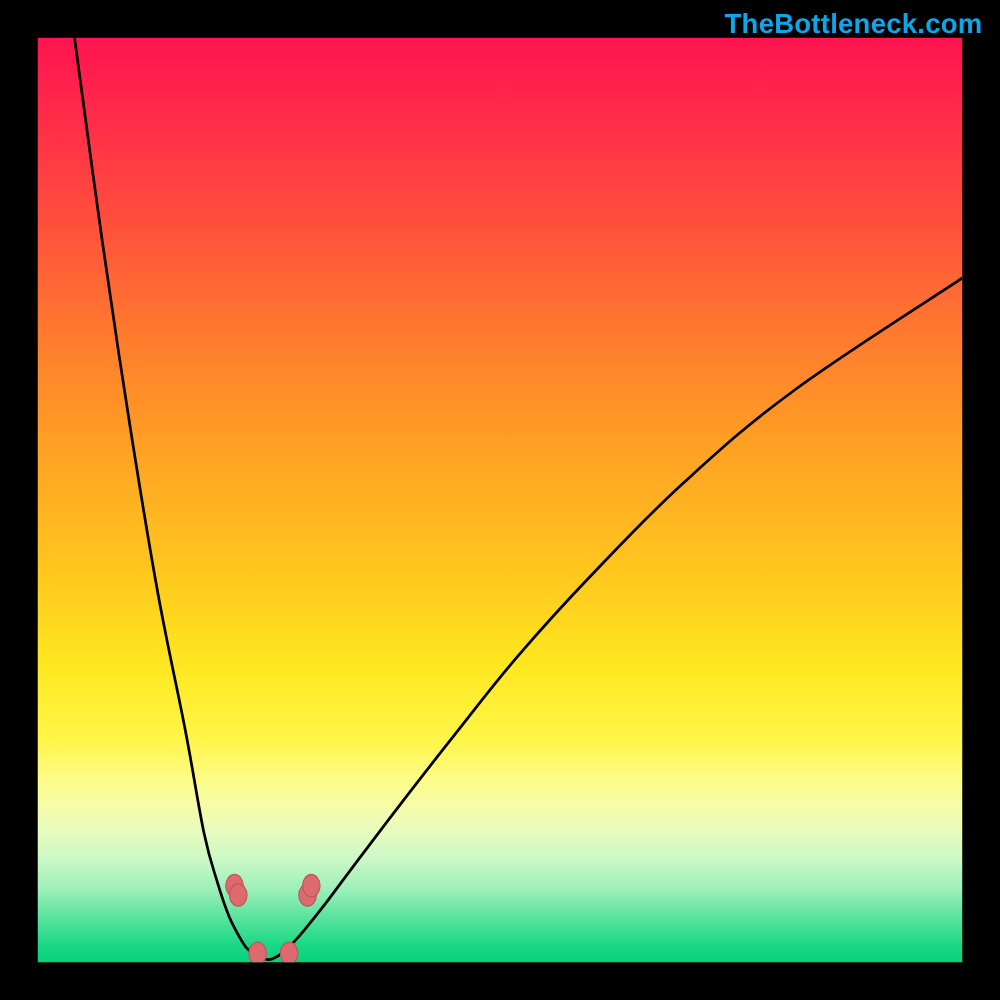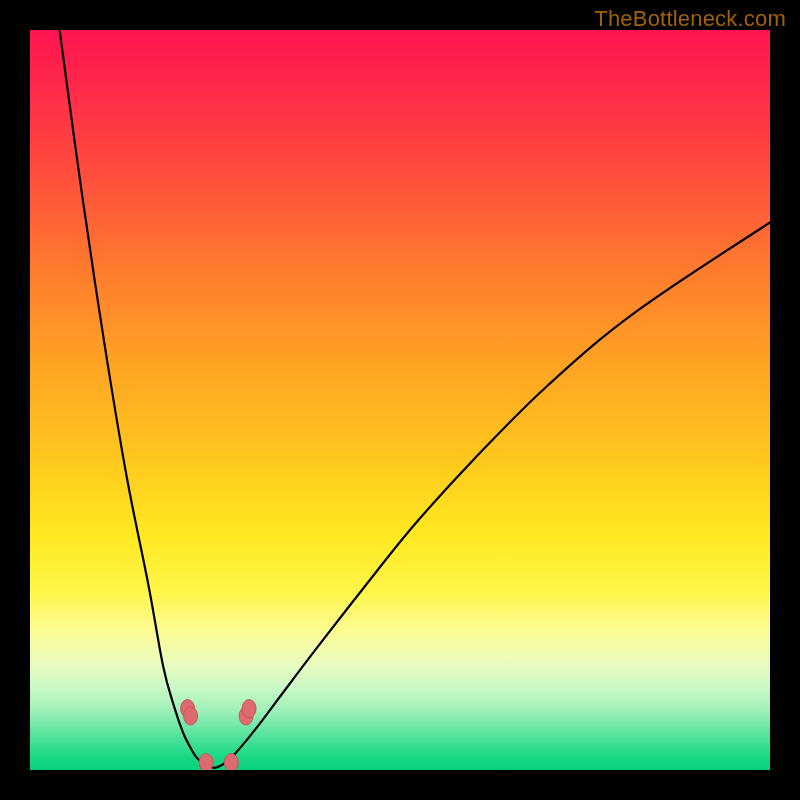--- a/index.html
+++ b/index.html
@@ -58,10 +58,11 @@
     position: absolute;
     top: 6px;
     right: 14px;
-    color: #a16207;
+    color: #0ea5e9;
     font-size: 22px;
     letter-spacing: 0.2px;
     user-select: none;
+    font-weight: bold;
   }
 </style>
 </head>

